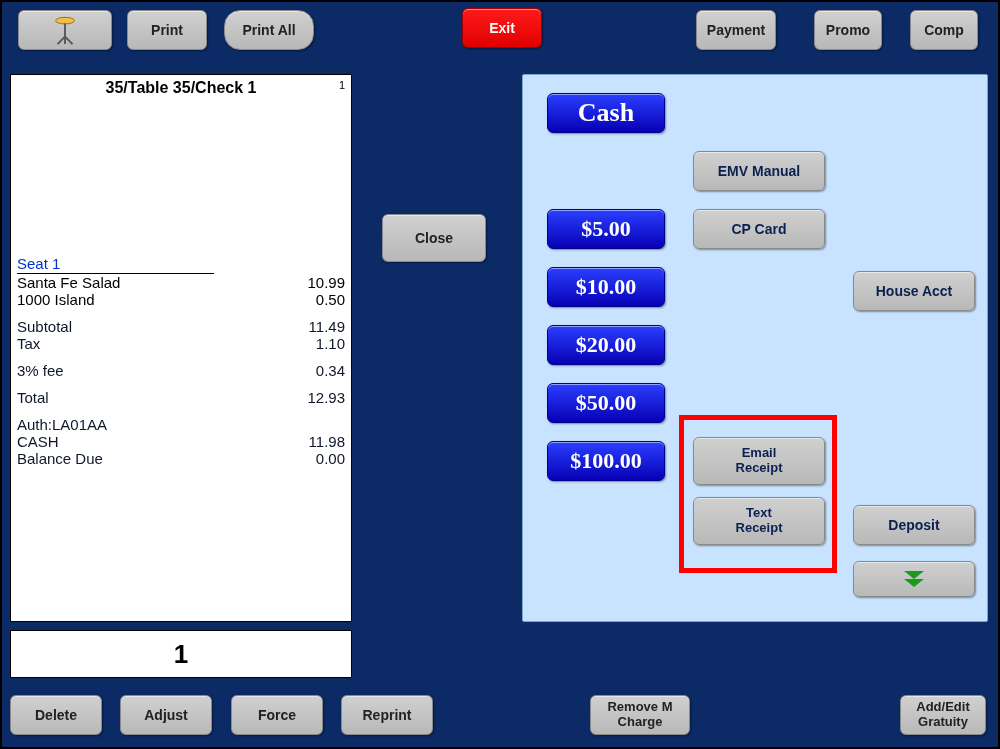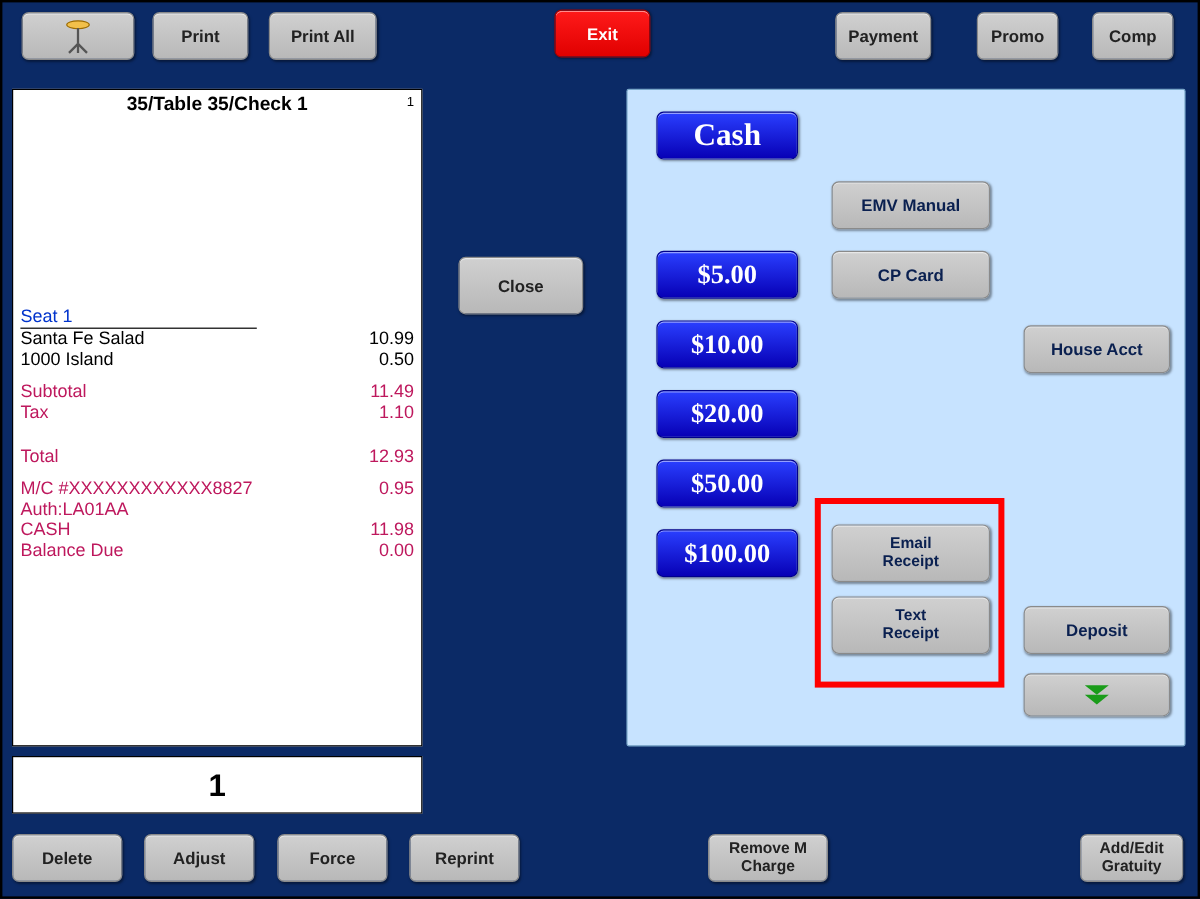--- a/index.html
+++ b/index.html
@@ -46,7 +46,7 @@
   
   #btn-table   { left: 16px;  top: 8px; width: 94px; height: 40px; }
   #btn-print   { left: 125px; top: 8px; width: 80px; height: 40px; }
-  #btn-printall{ left: 222px; top: 8px; width: 90px; height: 40px; }
+  #btn-printall{ left: 222px; top: 8px; width: 90px; height: 40px; border-radius: 16px; }
   #btn-exit    { left: 460px; top: 6px; width: 80px; height: 40px; }
   #btn-payment { left: 694px; top: 8px; width: 80px; height: 40px; }
   #btn-promo   { left: 812px; top: 8px; width: 68px; height: 40px; }

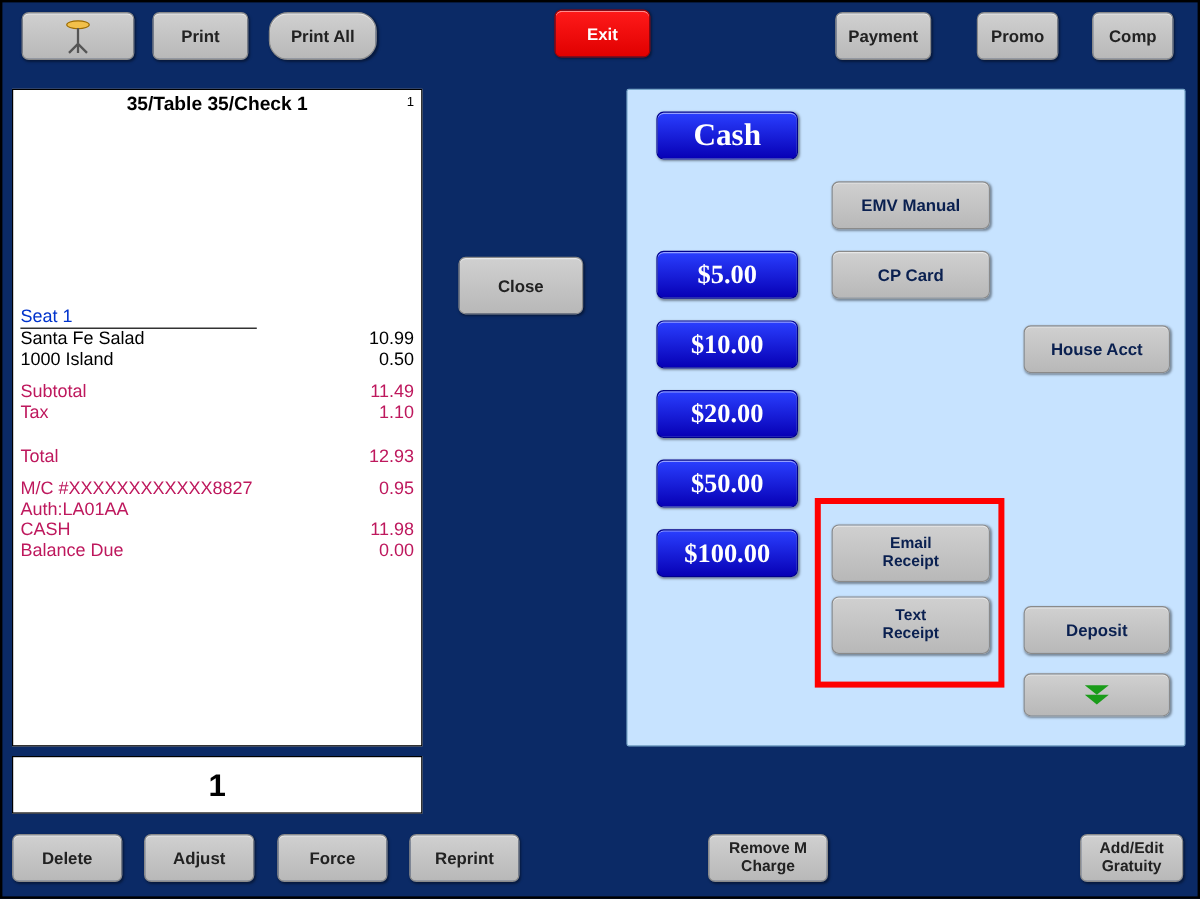--- a/index.html
+++ b/index.html
@@ -78,7 +78,7 @@
     color: #000;
   }
   .line { display:flex; justify-content:space-between; }
-  .red { color:#be185d; }
+  .red { color:#0f172a; }
   .blue-text { color:#0033cc; }
   .seat-rule { border-top:1px solid #000; width:60%; margin-top:1px; } .gap10{height:10px;}
 

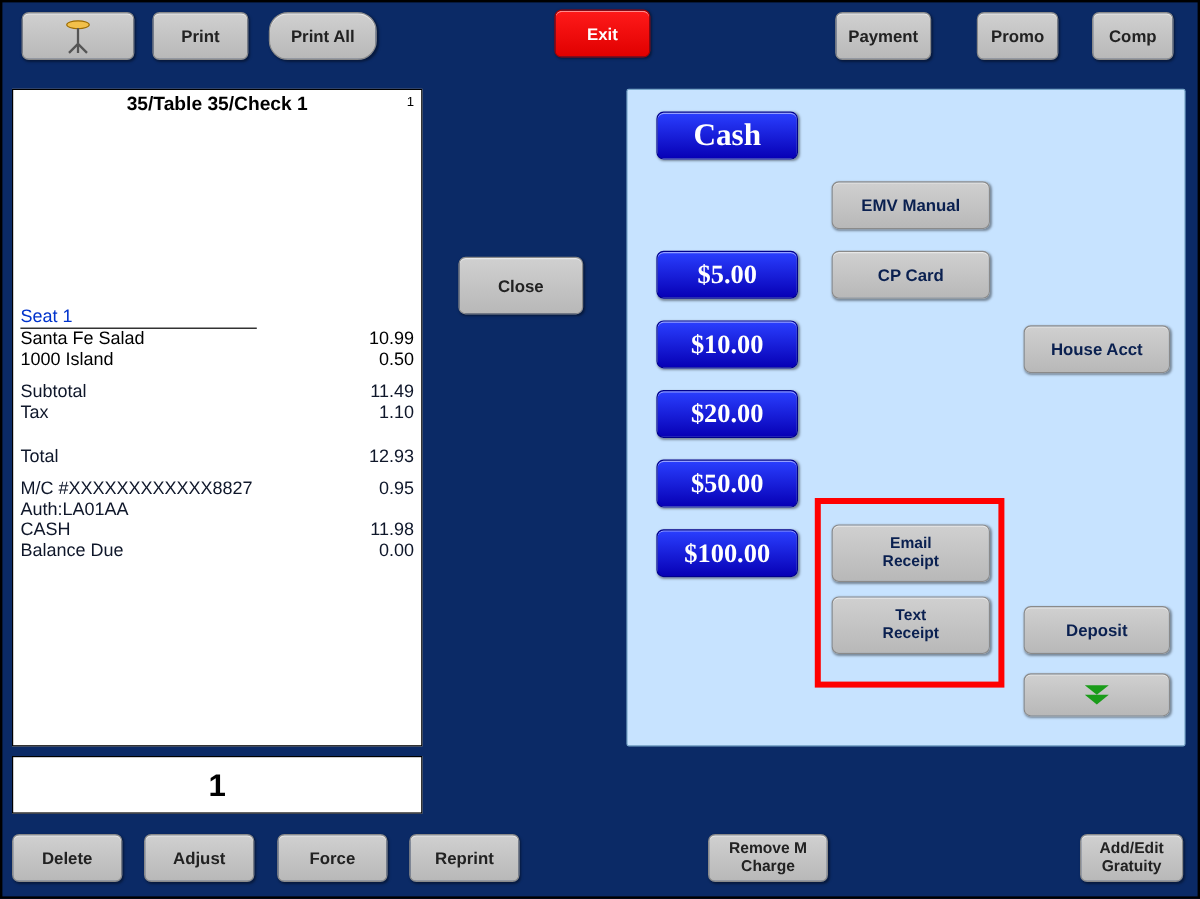--- a/index.html
+++ b/index.html
@@ -207,6 +207,10 @@
         <span>1.10</span>
       </div>
     <div class="gap10"></div>
+    <div class="line red">
+        <span>3% fee</span>
+        <span>0.34</span>
+      </div>
     <div class="gap10"></div>
     <div class="line red">
         <span>Total</span>

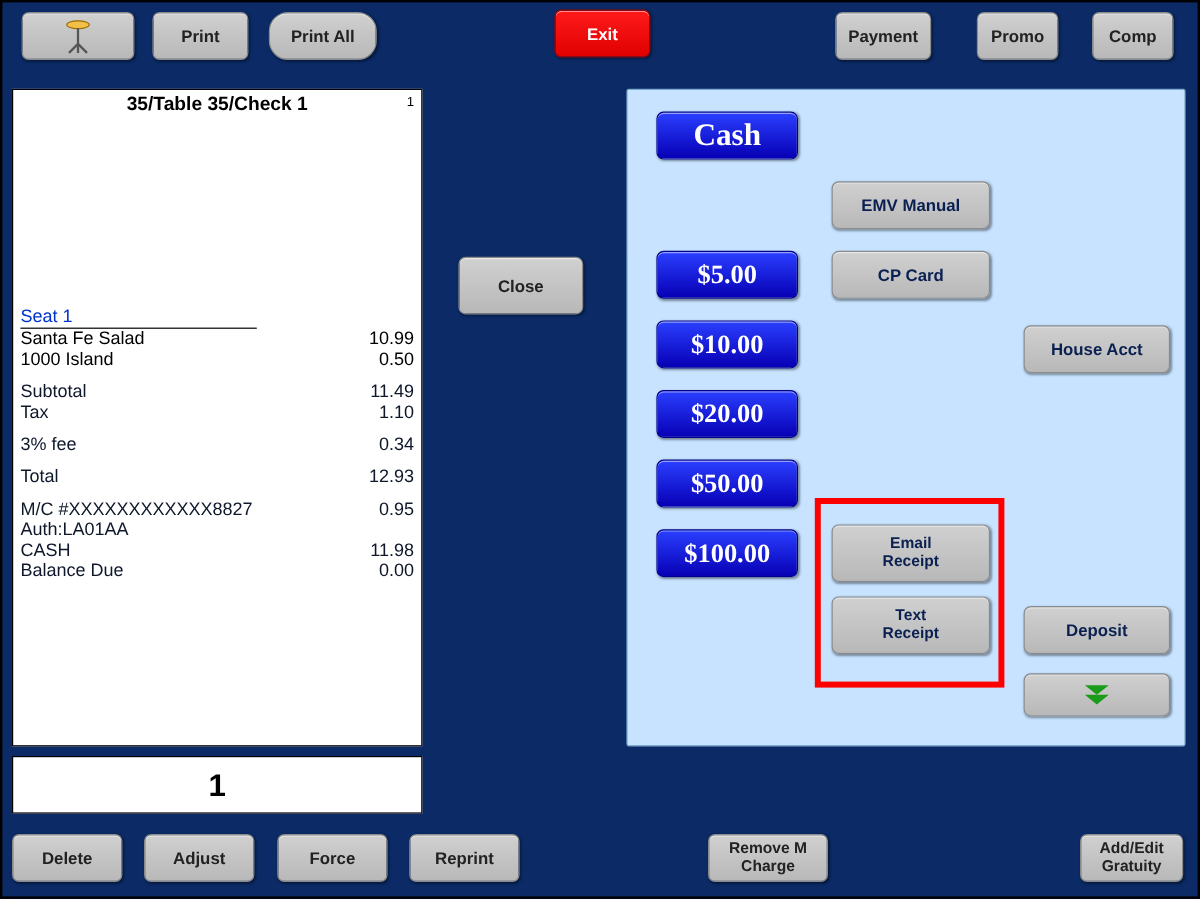--- a/index.html
+++ b/index.html
@@ -217,10 +217,6 @@
         <span>12.93</span>
       </div>
     <div class="gap10"></div>
-    <div class="line red">
-        <span>M/C #XXXXXXXXXXXX8827</span>
-        <span>0.95</span>
-      </div>
     <div class="red"> Auth:LA01AA</div>
     <div class="line red">
         <span>CASH</span>

